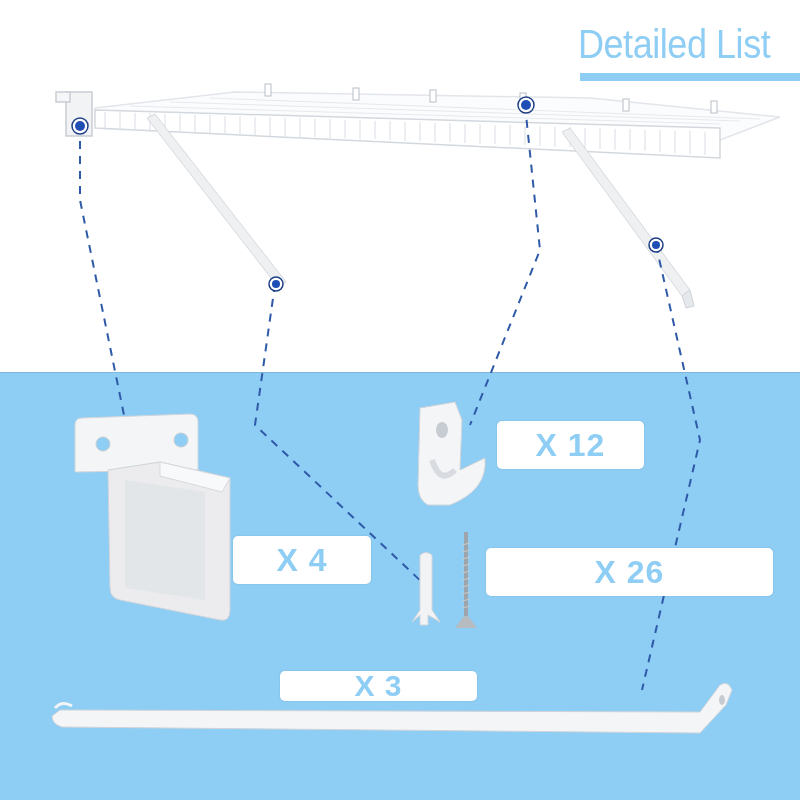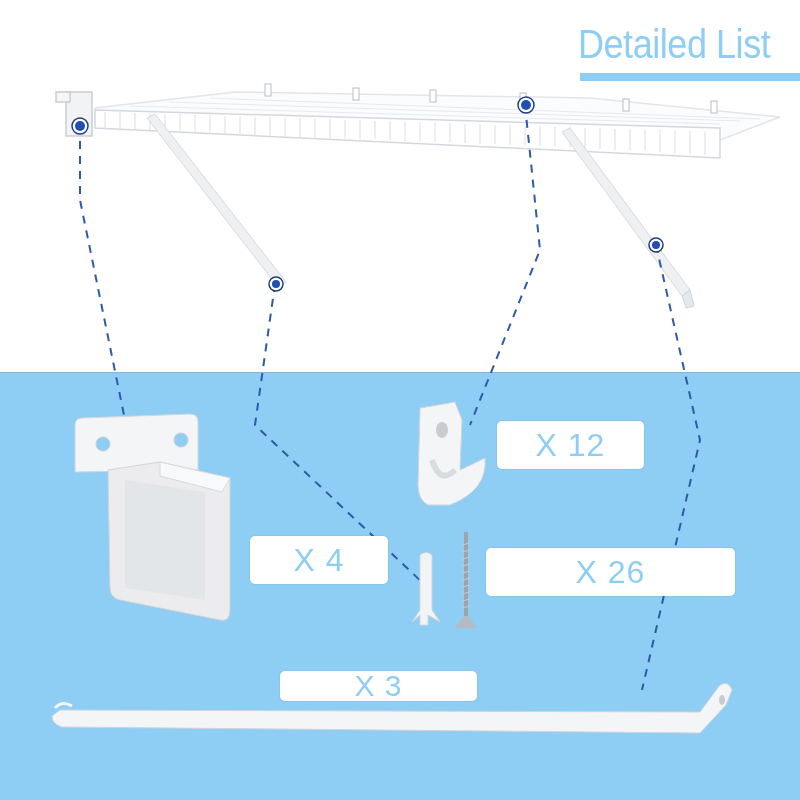--- a/index.html
+++ b/index.html
@@ -9,7 +9,7 @@
   .title { position: absolute; left: 578px; top: 22px; font-size: 40px; font-weight: normal; color: #8ecdf4; letter-spacing: -0.5px; transform: scaleX(0.9); transform-origin: left; }
   .title-bar { position: absolute; left: 580px; top: 73px; width: 220px; height: 8px; background: #8ecdf4; }
   .label-box { position: absolute; background: #ffffff; border-radius: 5px; box-shadow: 0 0 2px rgba(0,0,0,0.12); display: flex; align-items: center; justify-content: center; }
-  .label-box span { color: #8ecdf4; font-weight: normal; font-size: 32px; letter-spacing: 1px; }
+  .label-box span { color: #8ecdf4; font-weight: bold; font-size: 32px; letter-spacing: 1px; }
   svg.overlay { position: absolute; left: 0; top: 0; width: 800px; height: 800px; }
 </style>
 </head>

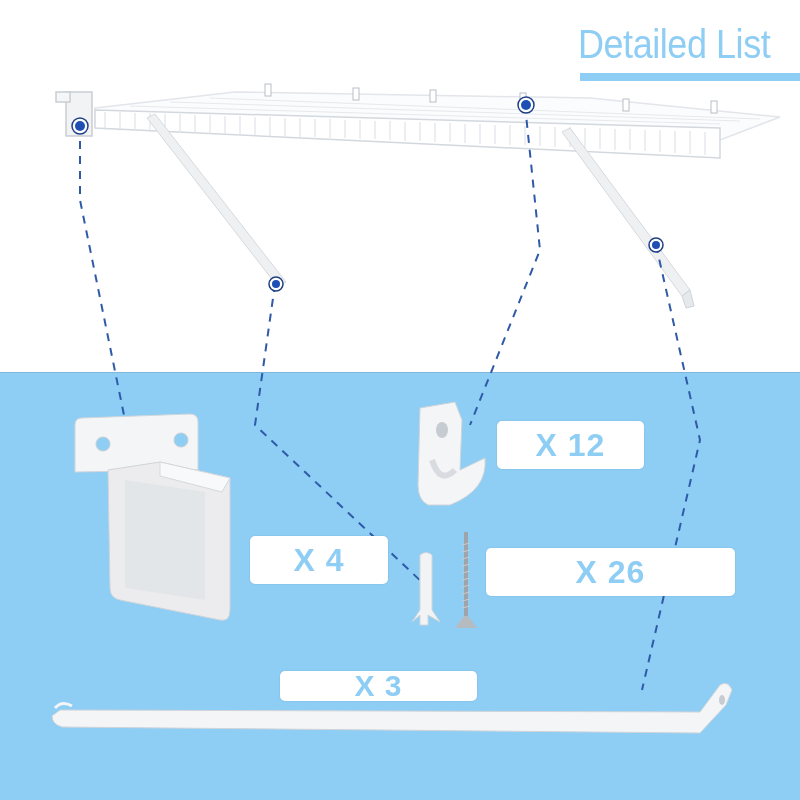--- a/index.html
+++ b/index.html
@@ -164,7 +164,7 @@
   </g>
 </svg>
 
-<div class="label-box" style="left:250px; top:536px; width:138px; height:48px;">
+<div class="label-box" style="left:233px; top:536px; width:138px; height:48px;">
   <span>X 4</span>
 </div>
 <div class="label-box" style="left:497px; top:421px; width:147px; height:48px;">

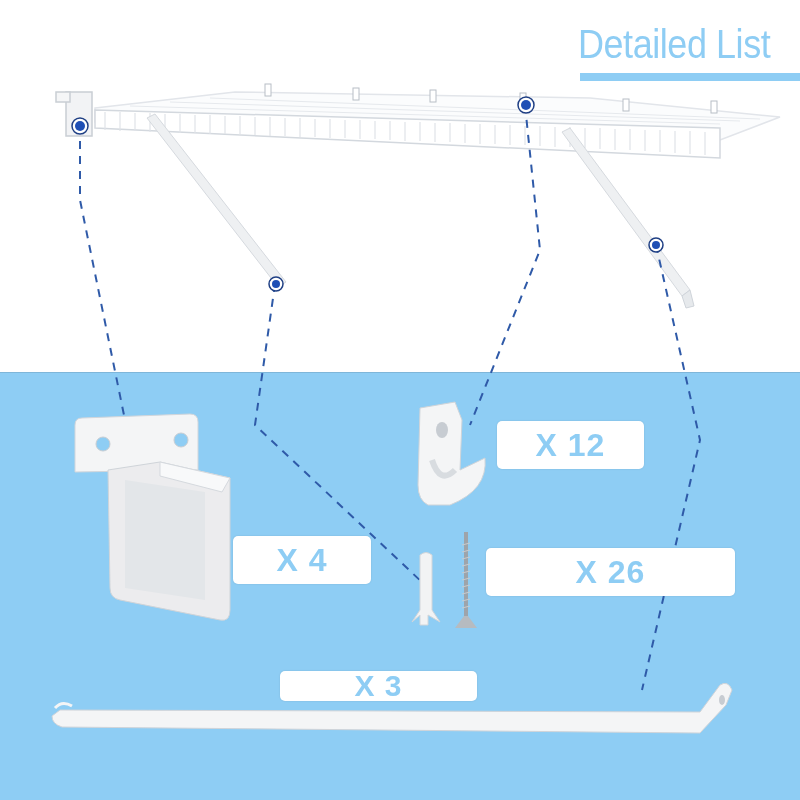--- a/index.html
+++ b/index.html
@@ -170,7 +170,7 @@
 <div class="label-box" style="left:497px; top:421px; width:147px; height:48px;">
   <span>X 12</span>
 </div>
-<div class="label-box" style="left:486px; top:548px; width:249px; height:48px;">
+<div class="label-box" style="left:486px; top:548px; width:287px; height:48px;">
   <span>X 26</span>
 </div>
 <div class="label-box" style="left:280px; top:671px; width:197px; height:30px;">

